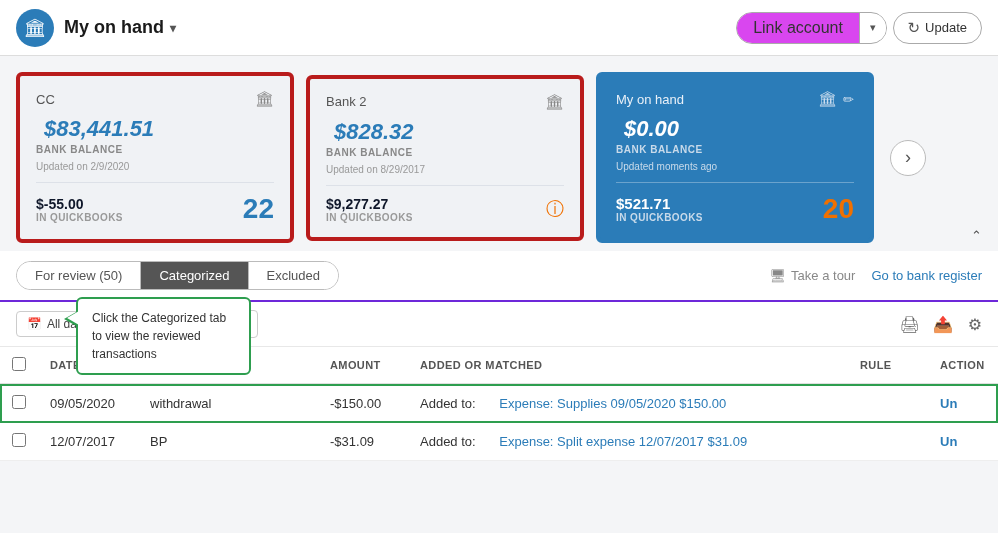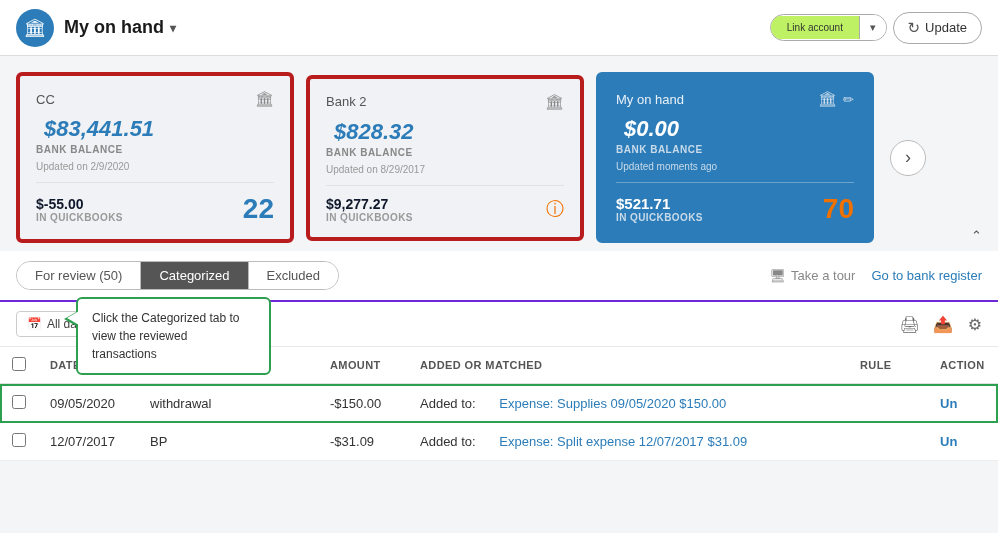--- a/index.html
+++ b/index.html
@@ -23,7 +23,7 @@
       display: flex; align-items: center; border: 1.5px solid #aaa; border-radius: 20px; overflow: hidden; background: #fff;
     }
     .link-account-main {
-      padding: 6px 16px; font-size: 10px; color: #333; background: #bef264; cursor: pointer; border: none; border-right: 1px solid #aaa;
+      padding: 6px 16px; font-size: 16px; color: #333; background: #d946ef; cursor: pointer; border: none; border-right: 1px solid #aaa;
     }
     .link-account-caret {
       padding: 6px 10px; cursor: pointer; background: #fff; border: none; color: #555; font-size: 11px;

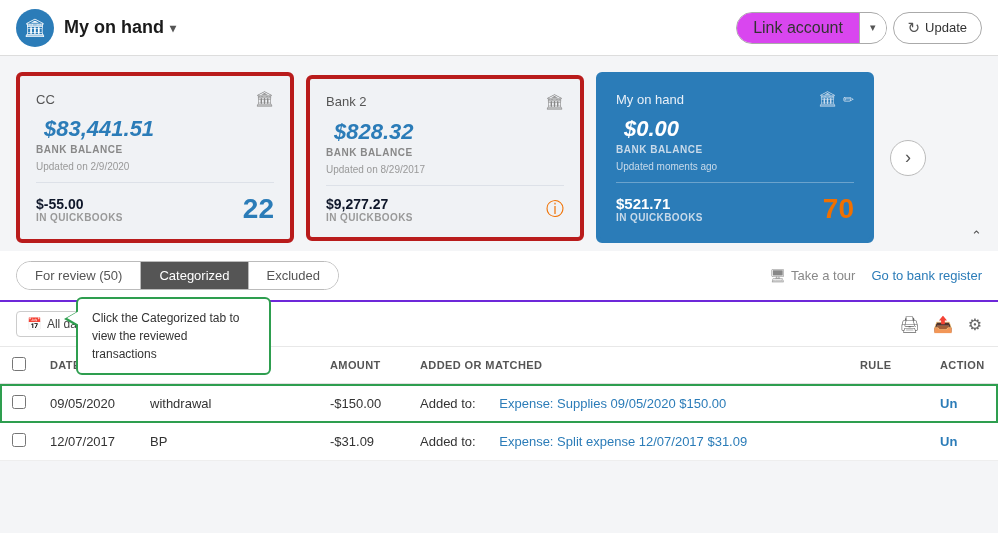--- a/index.html
+++ b/index.html
@@ -223,7 +223,7 @@
         <div class="card-qs-amount-white">$521.71</div>
         <div class="card-qs-label-white">IN QUICKBOOKS</div>
       </div>
-      <div class="card-count-white">70</div>
+      <div class="card-count-white">20</div>
     </div>
   </div>
 

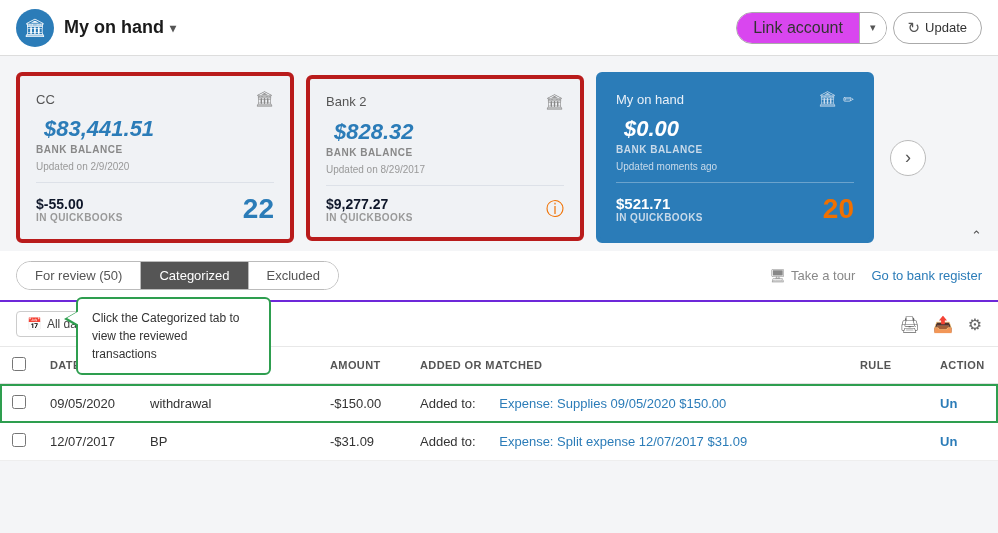--- a/index.html
+++ b/index.html
@@ -94,7 +94,7 @@
     .callout-wrapper { position: relative; display: inline-block; }
     .callout-box {
       position: absolute; left: 60px; top: 36px; background: #fff; border: 2px solid #2e9e4f; border-radius: 6px;
-      padding: 10px 14px; width: 195px; font-size: 12px; color: #333; z-index: 10; line-height: 1.5;
+      padding: 10px 14px; width: 175px; font-size: 12px; color: #333; z-index: 10; line-height: 1.5;
     }
     .callout-arrow {
       position: absolute; left: -14px; top: 12px; width: 0; height: 0;

